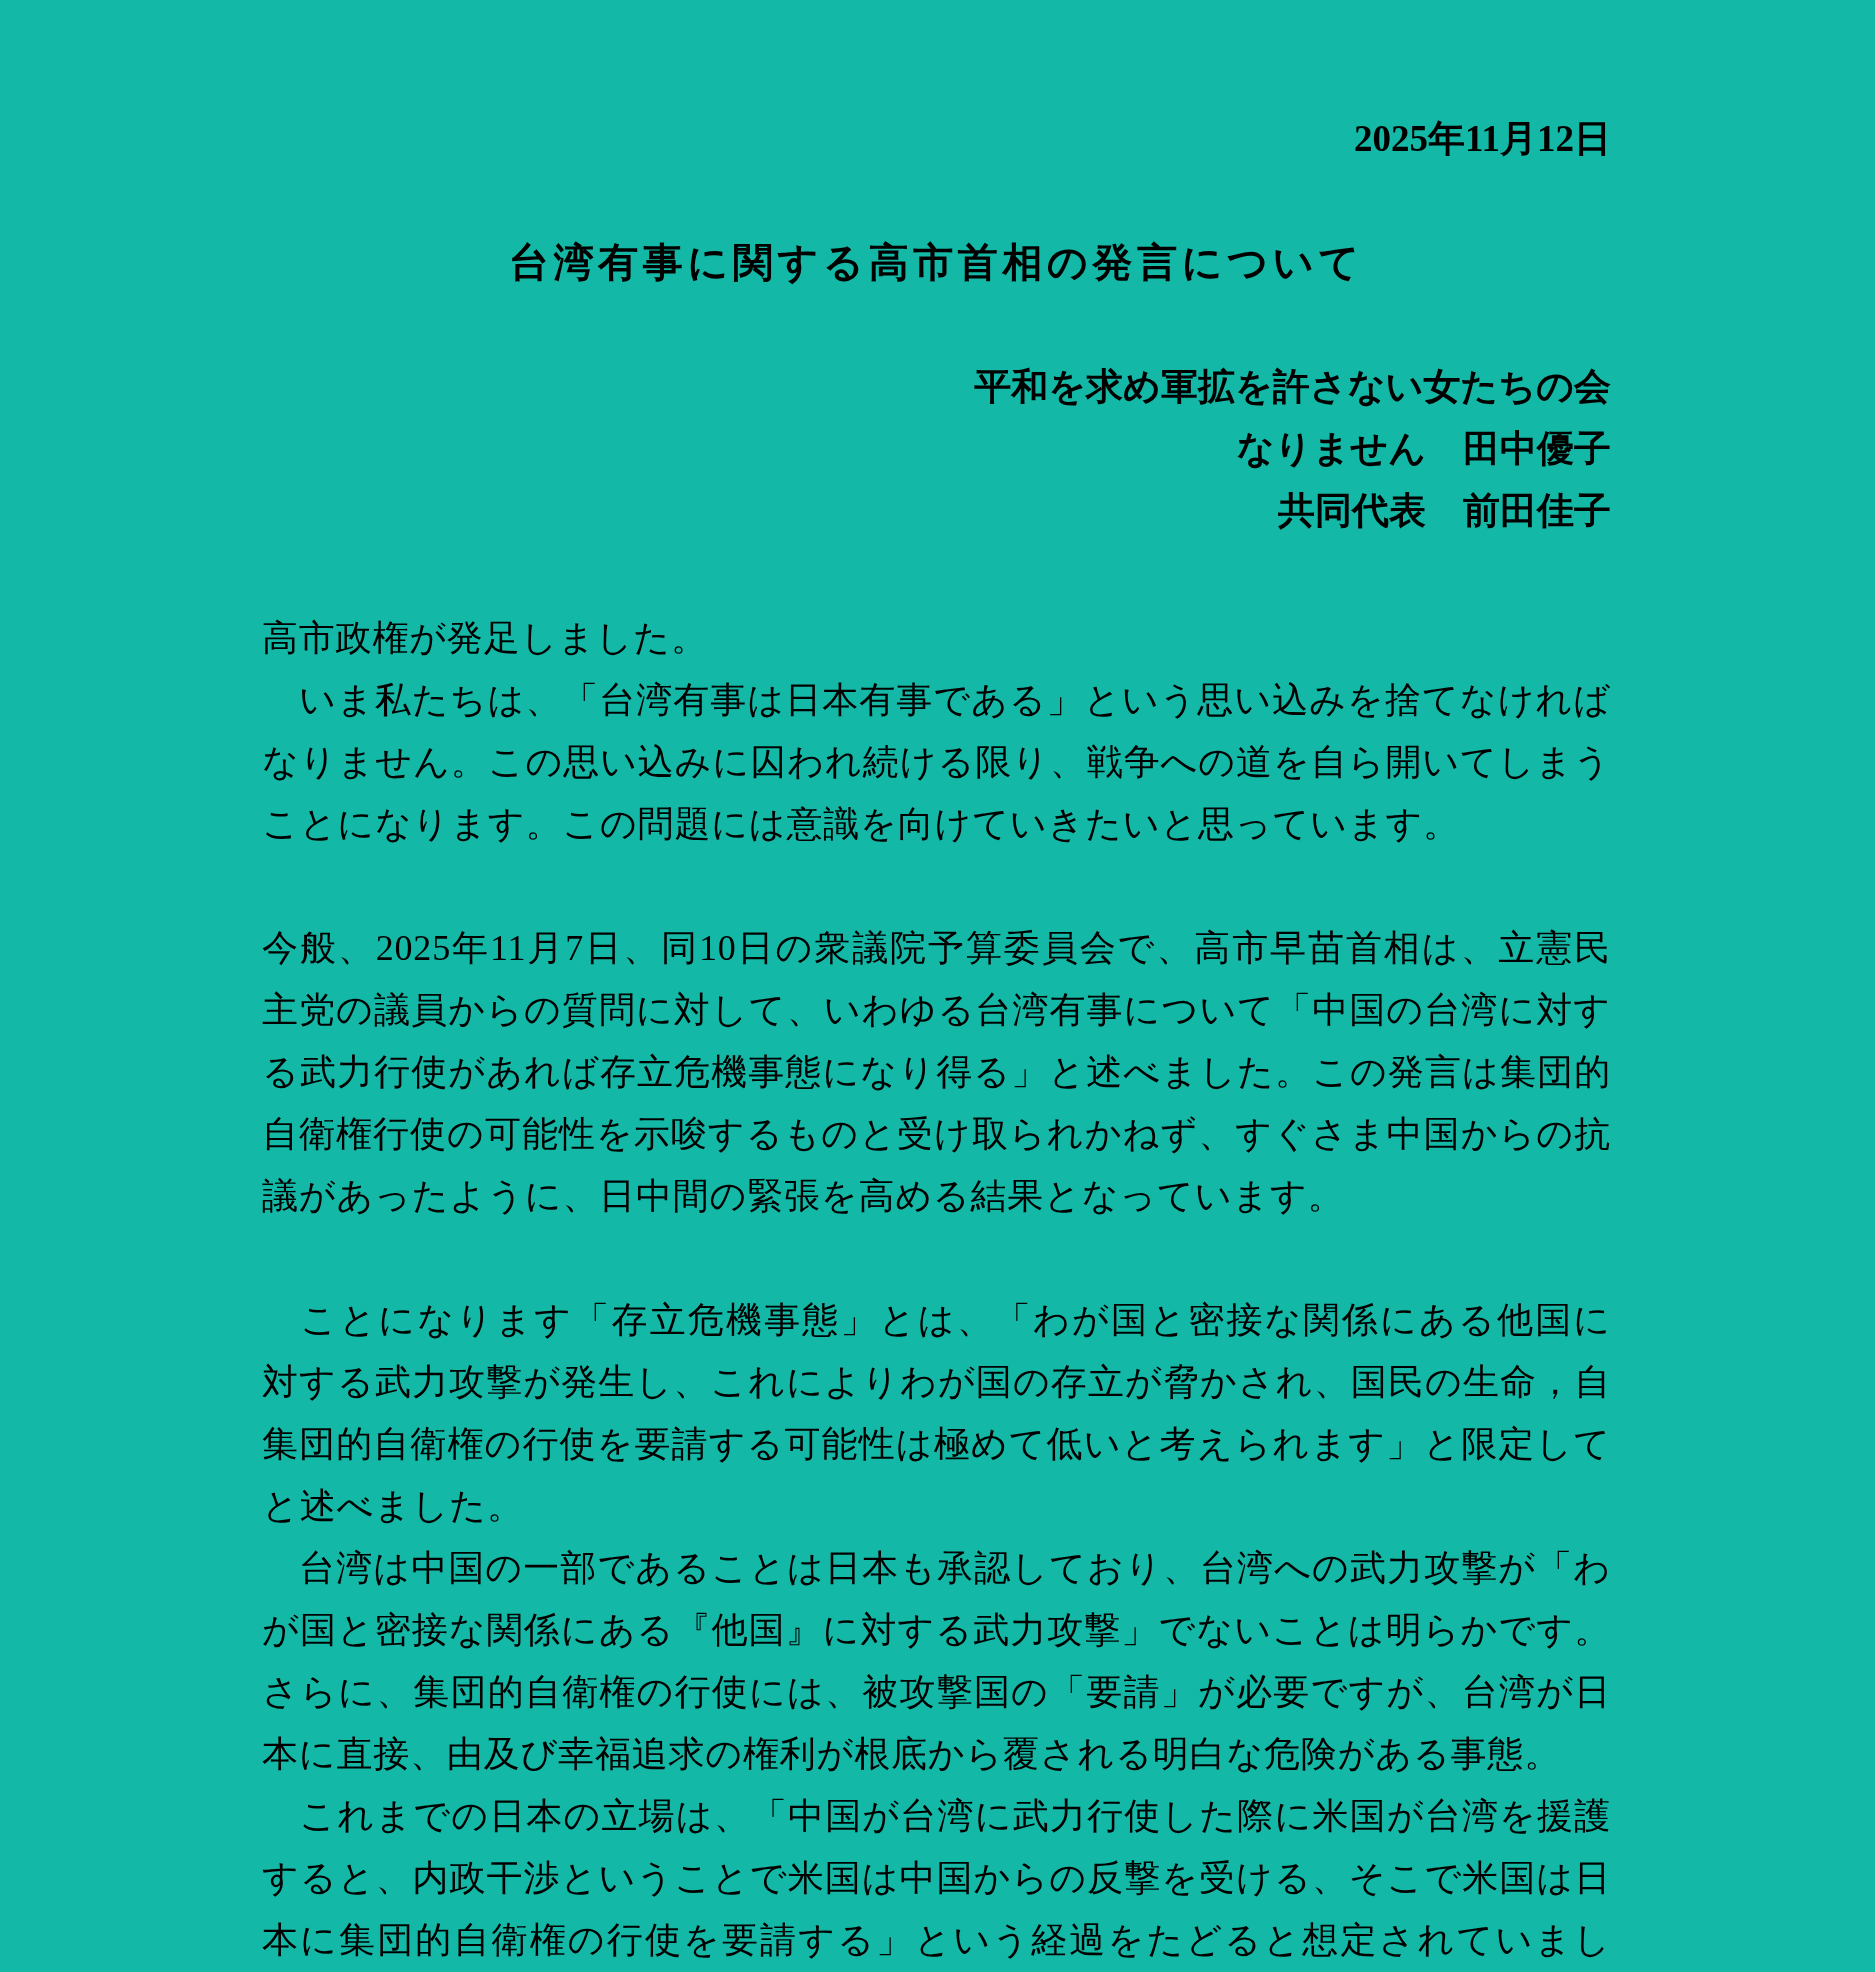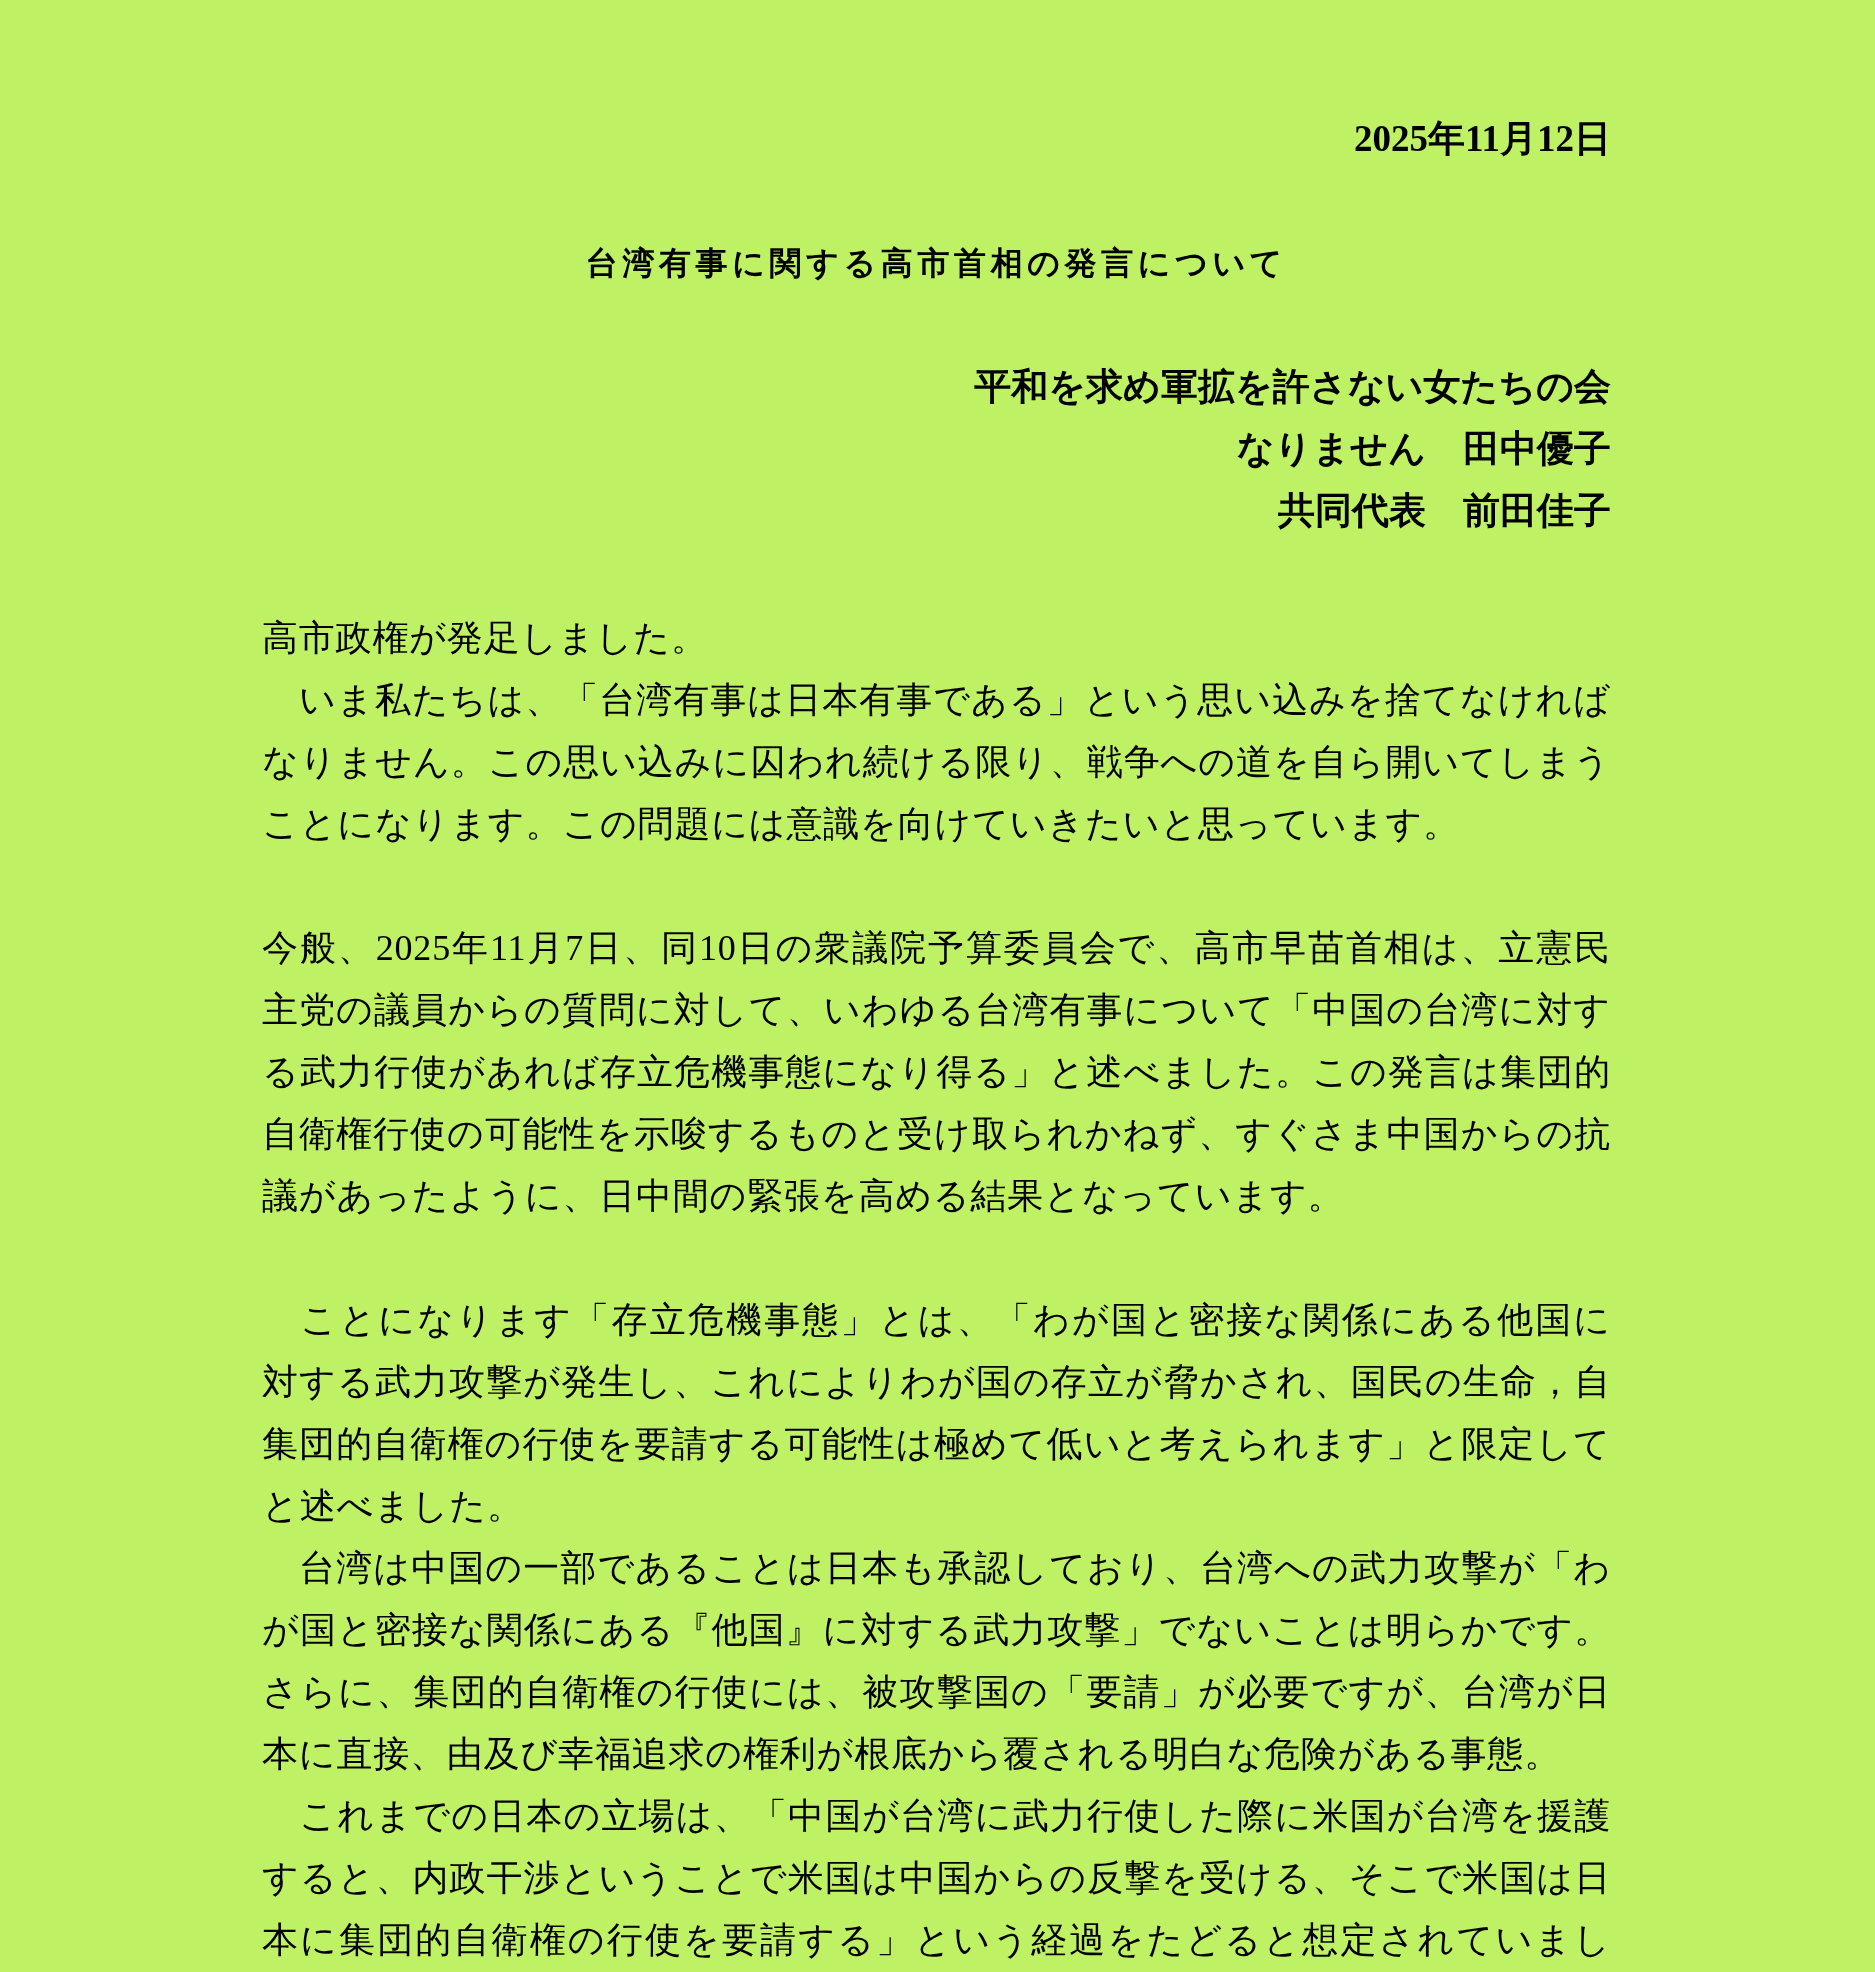--- a/index.html
+++ b/index.html
@@ -11,7 +11,7 @@
     position: relative;
     width: 1876px;
     height: 1973px;
-    background: #bef264;
+    background: #14b8a6;
     color: #000000;
     overflow: hidden;
     font-family: "Liberation Serif", "DejaVu Serif", serif;

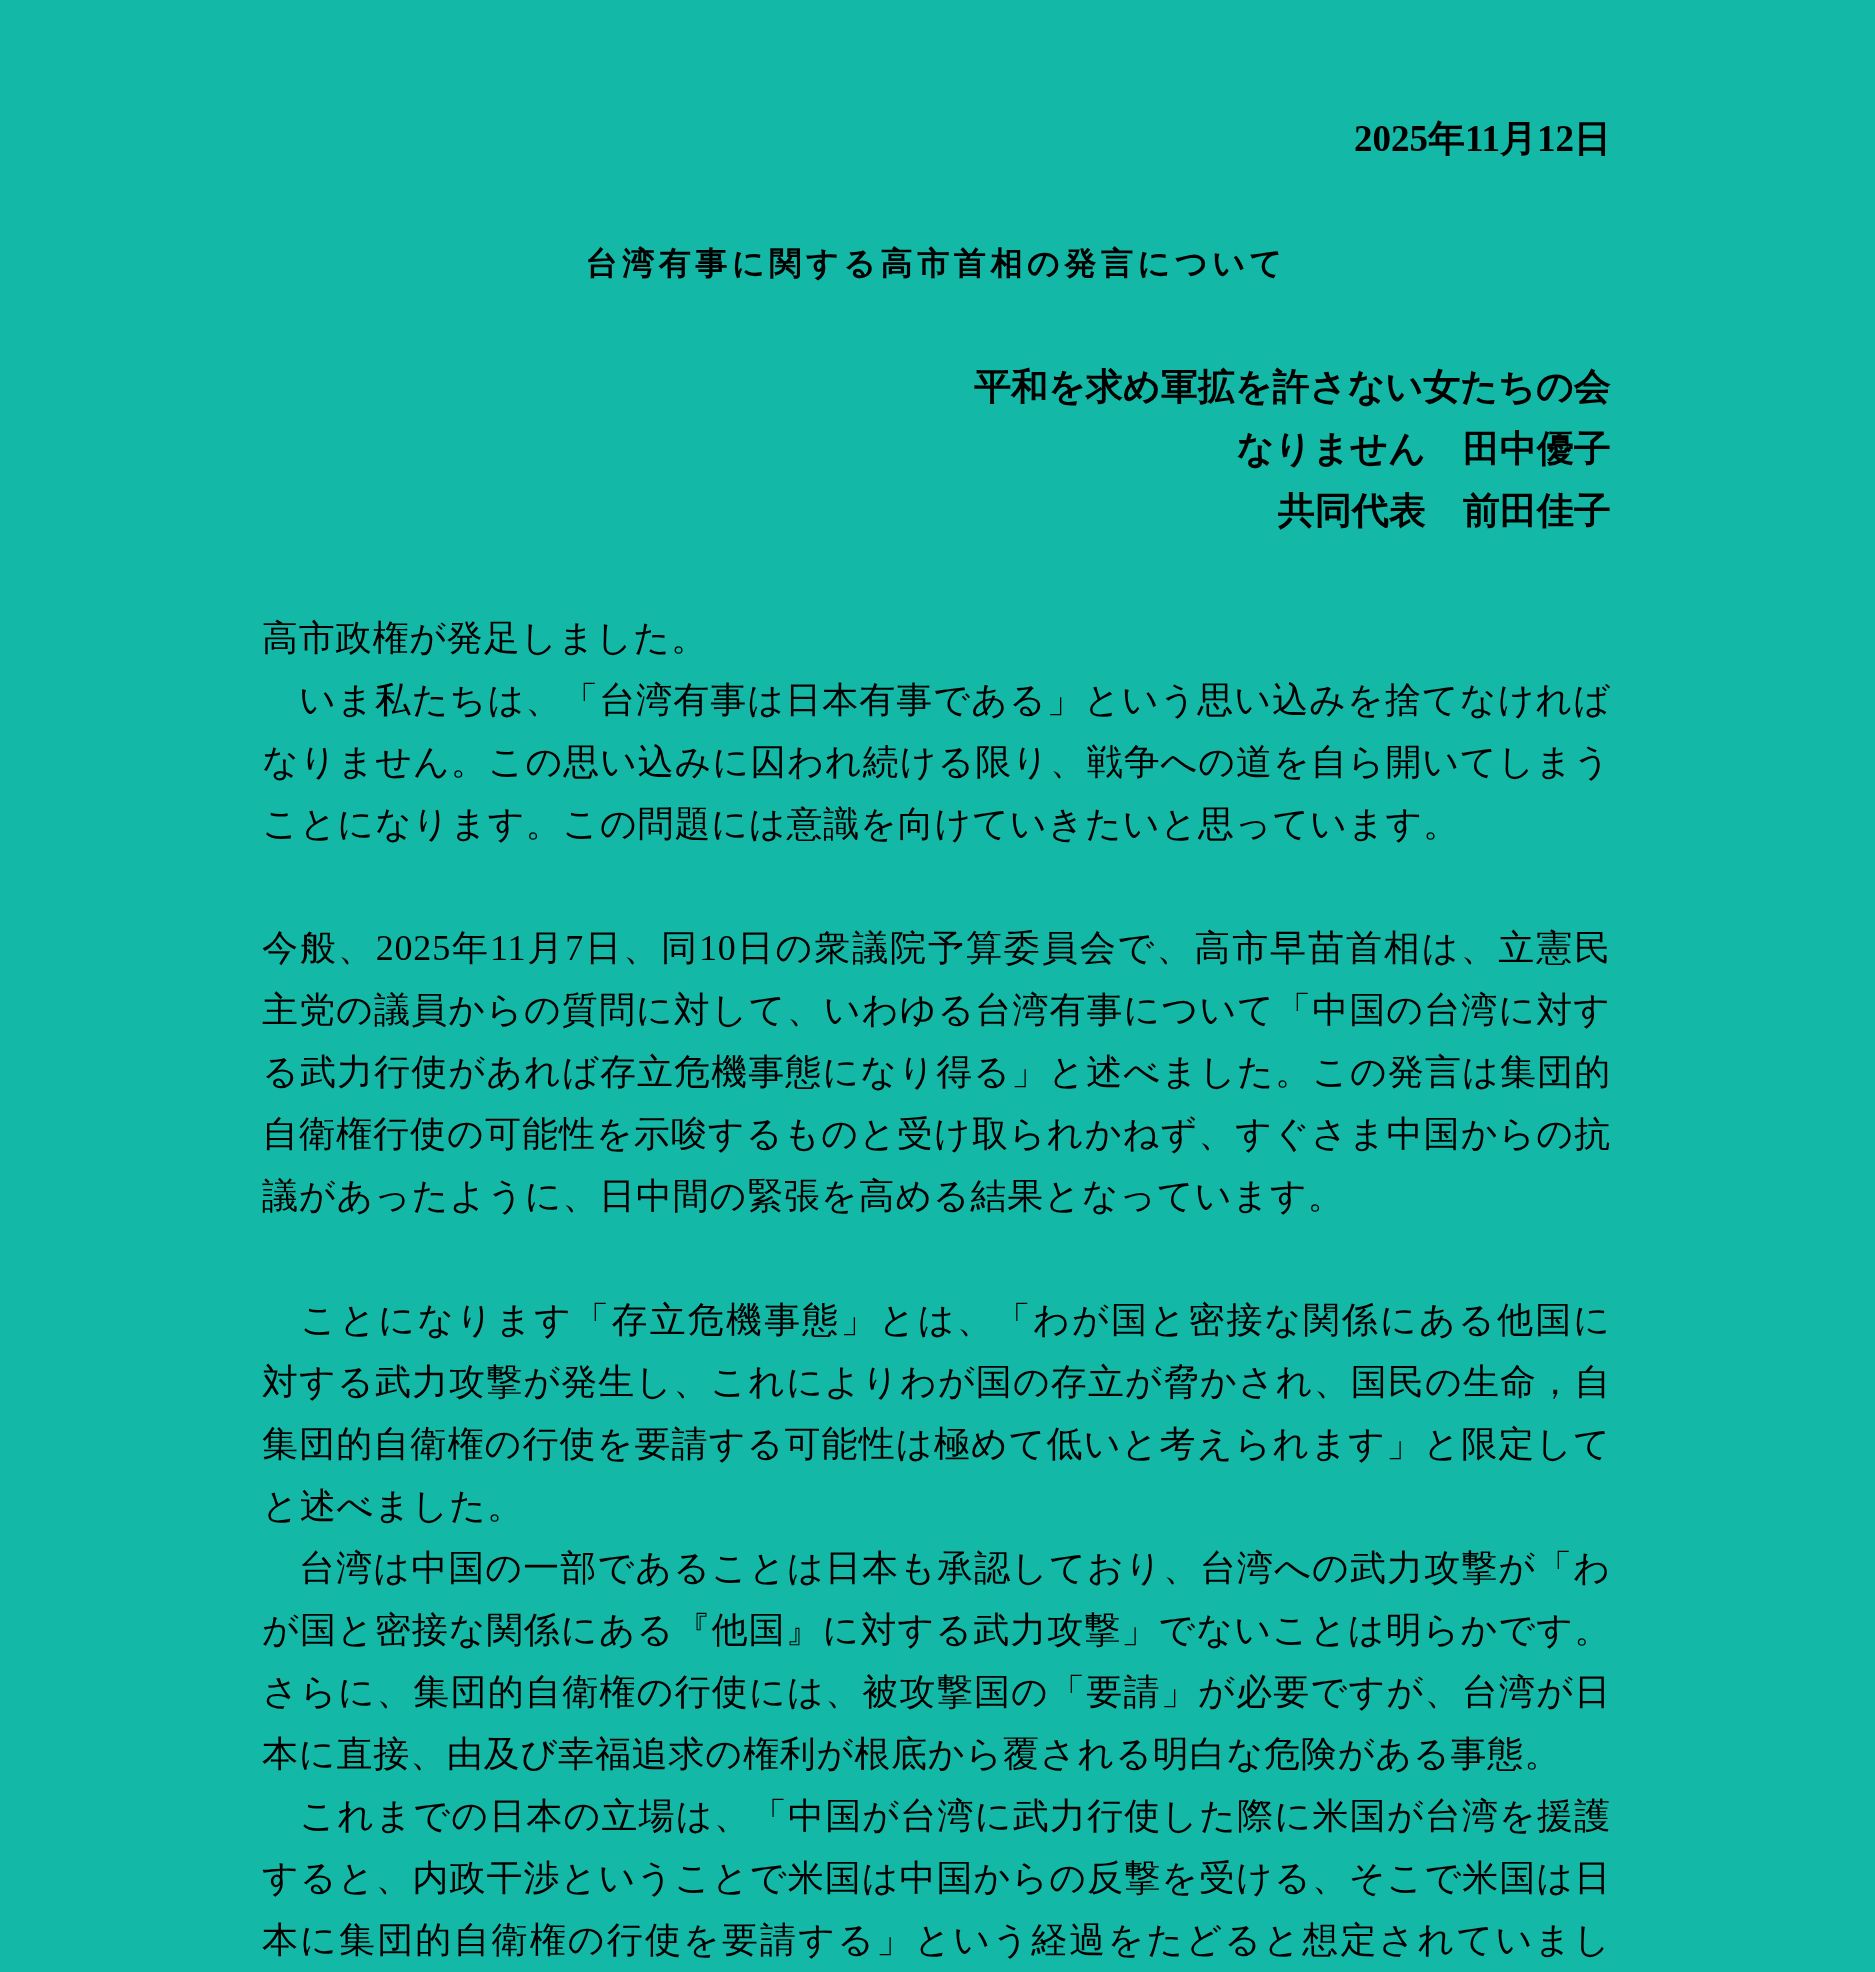--- a/index.html
+++ b/index.html
@@ -35,7 +35,7 @@
     line-height: 62px;
     margin: 0;
     text-align: center;
-    font-size: 32px;
+    font-size: 40px;
     font-weight: bold;
     letter-spacing: 4.6px;
     white-space: nowrap;

